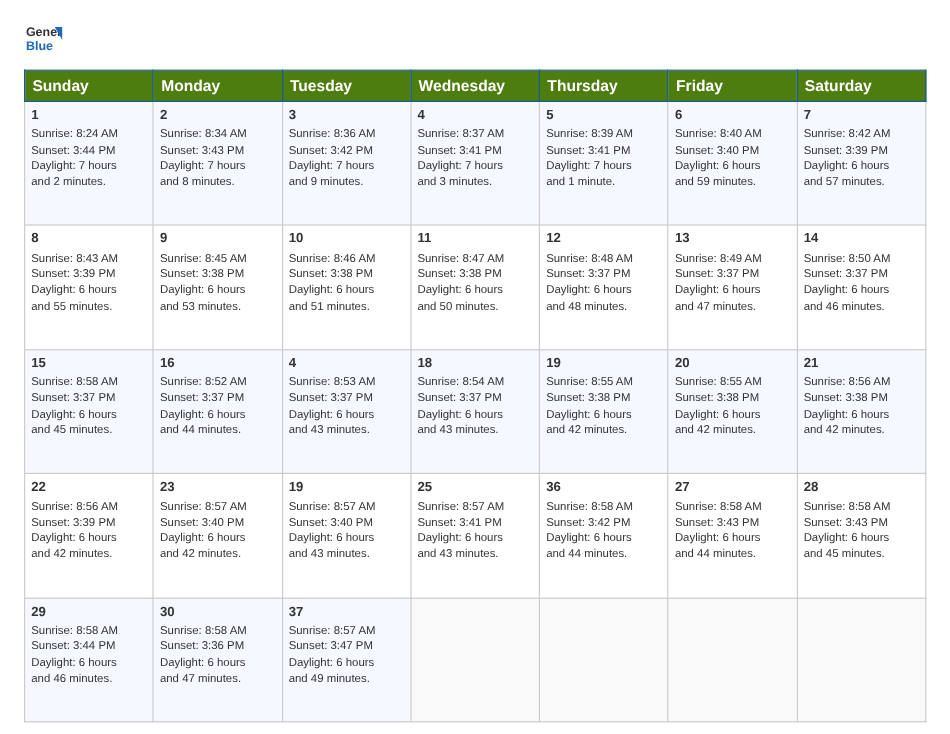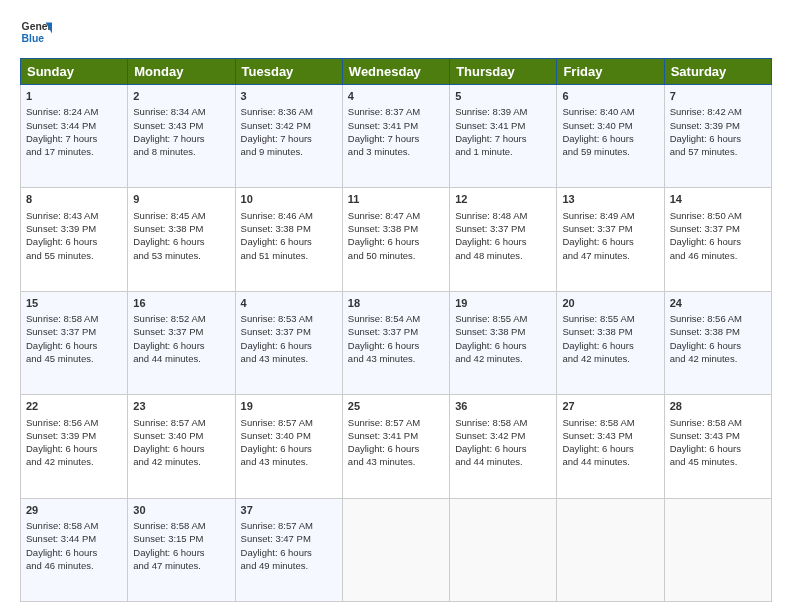--- a/index.html
+++ b/index.html
@@ -121,7 +121,7 @@
             <div>Sunrise: 8:24 AM</div>
             <div>Sunset: 3:44 PM</div>
             <div>Daylight: 7 hours</div>
-            <div>and 17 minutes.</div>
+            <div>and 2 minutes.</div>
           </td>
           <td>
             <span class="day-num">2</span>

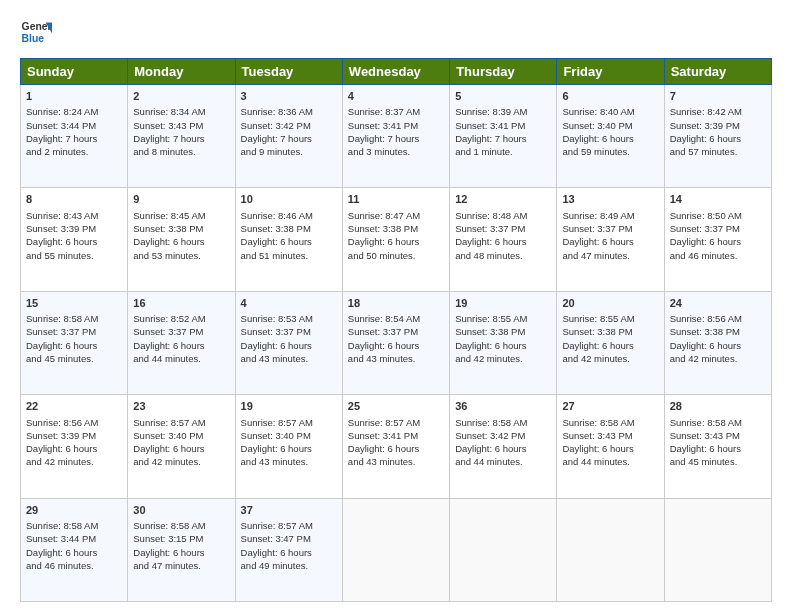--- a/index.html
+++ b/index.html
@@ -261,7 +261,7 @@
             <div>and 42 minutes.</div>
           </td>
           <td>
-            <span class="day-num">24</span>
+            <span class="day-num">21</span>
             <div>Sunrise: 8:56 AM</div>
             <div>Sunset: 3:38 PM</div>
             <div>Daylight: 6 hours</div>

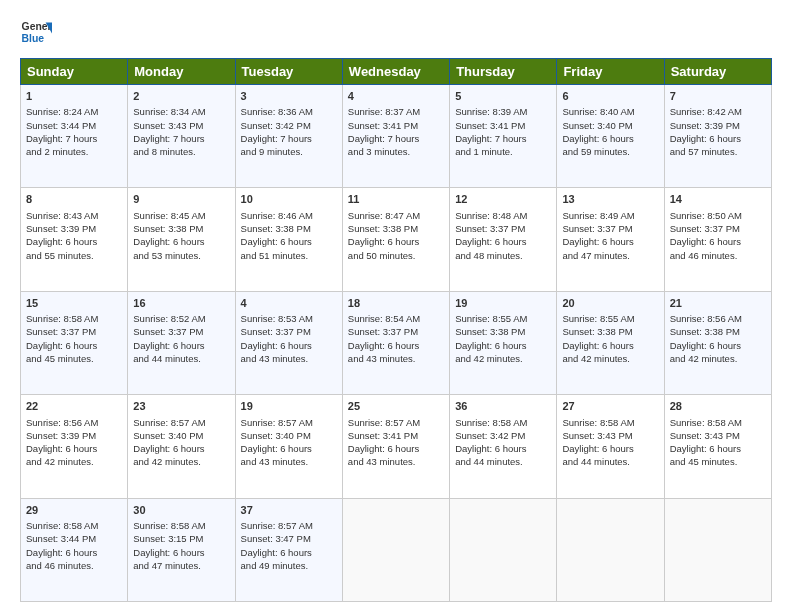--- a/index.html
+++ b/index.html
@@ -330,7 +330,7 @@
           <td>
             <span class="day-num">30</span>
             <div>Sunrise: 8:58 AM</div>
-            <div>Sunset: 3:15 PM</div>
+            <div>Sunset: 3:36 PM</div>
             <div>Daylight: 6 hours</div>
             <div>and 47 minutes.</div>
           </td>

